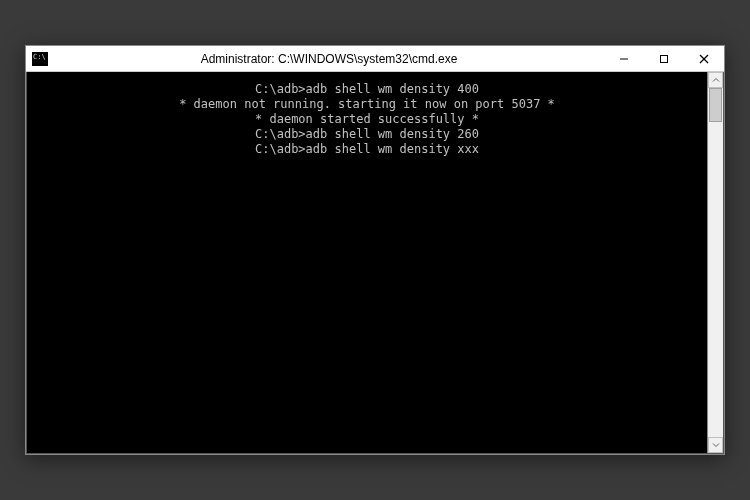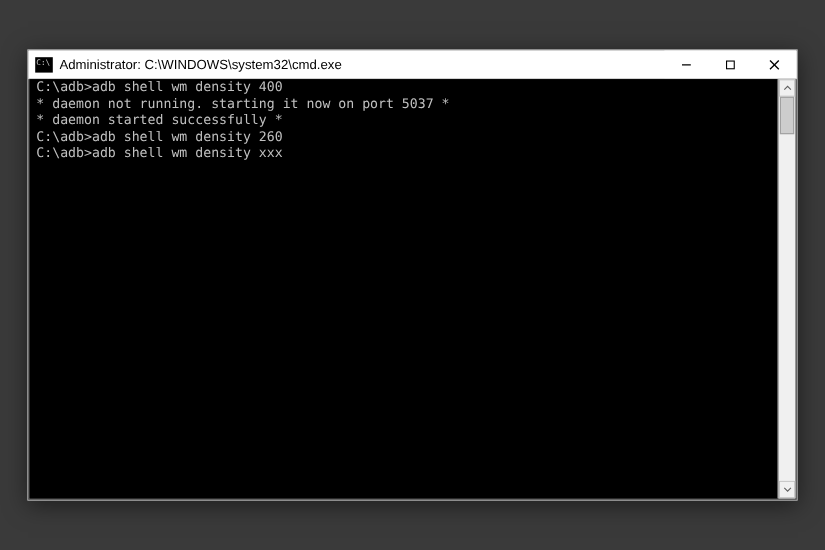--- a/index.html
+++ b/index.html
@@ -19,6 +19,7 @@
     box-shadow: 0 4px 20px rgba(0,0,0,0.5);
     display: flex;
     flex-direction: column;
+    text-align: center;
   }
   .titlebar {
     height: 26px;

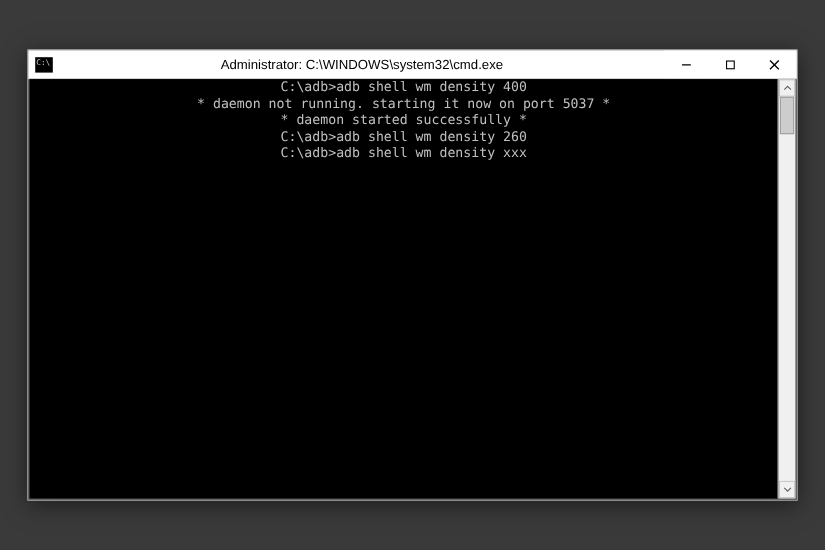--- a/index.html
+++ b/index.html
@@ -85,7 +85,7 @@
     font-family: Consolas, 'Lucida Console', monospace;
     font-size: 12px;
     line-height: 15px;
-    padding: 0 6px;
+    padding: 10px 6px;
     white-space: pre;
     overflow: hidden;
   }

